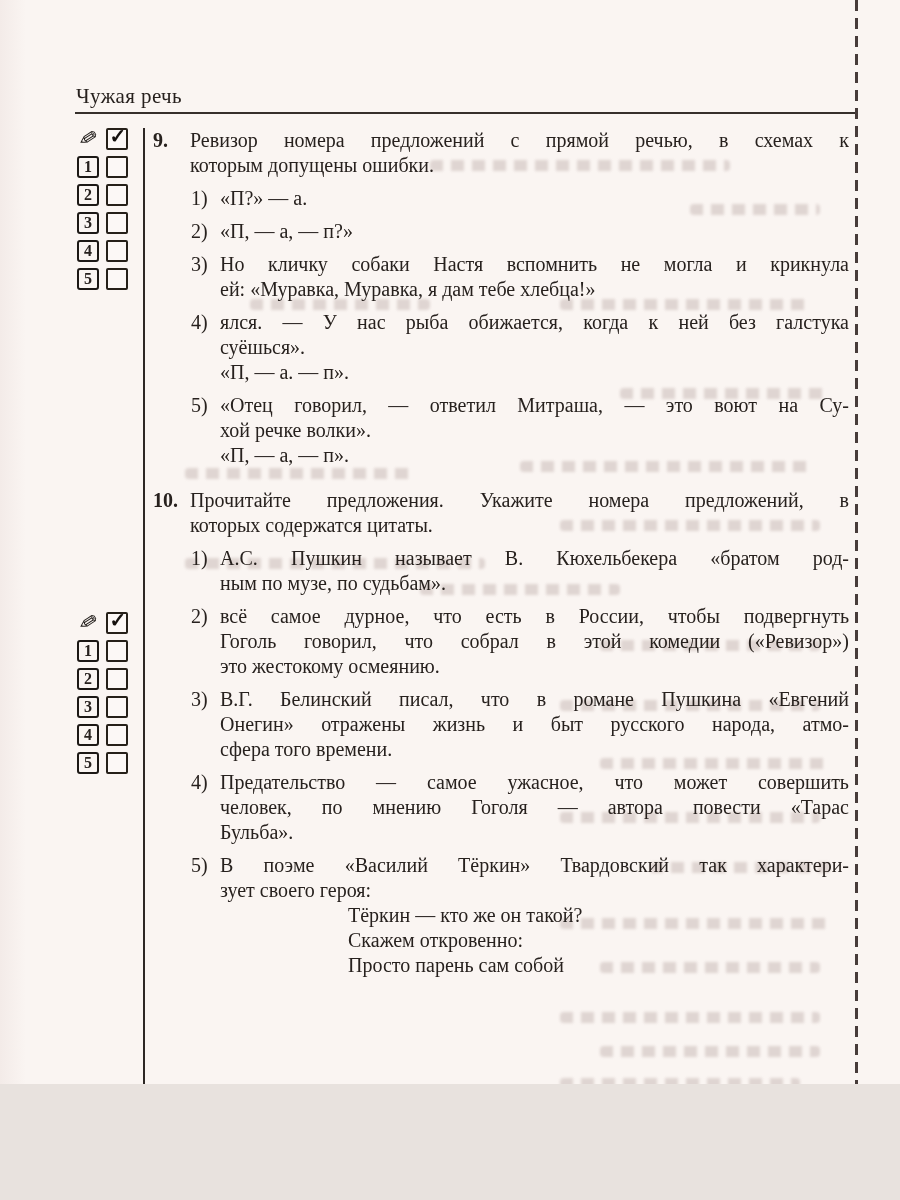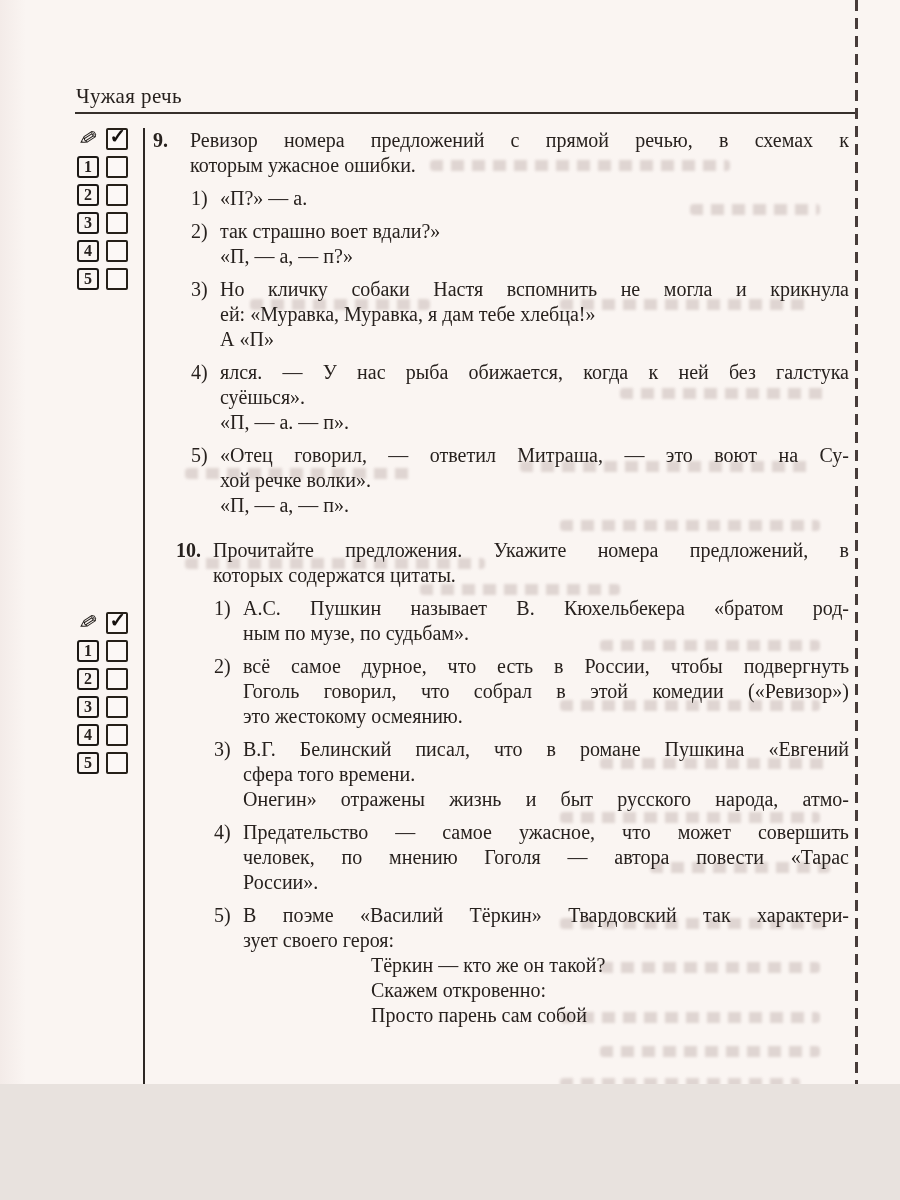--- a/index.html
+++ b/index.html
@@ -139,7 +139,7 @@
       <span class="ex-num">9.</span>
       <div class="ex-body">
         <div class="line j">Ревизор номера предложений с прямой речью, в схемах к</div>
-        <div class="line">которым ужасное ошибки.</div>
+        <div class="line">которым допущены ошибки.</div>
 
         <div class="item">
           <span class="item-num">1)</span>

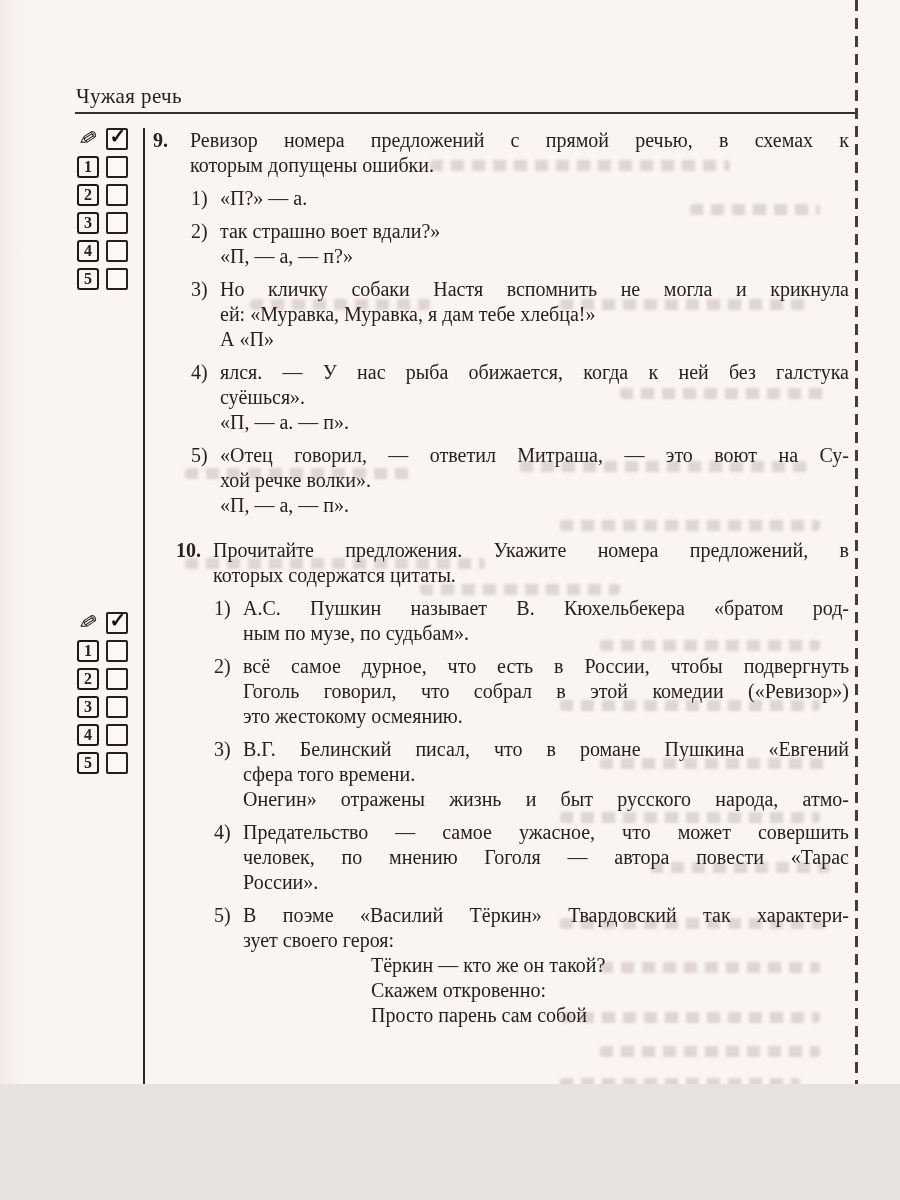--- a/index.html
+++ b/index.html
@@ -148,7 +148,6 @@
 
         <div class="item">
           <span class="item-num">2)</span>
-          <div class="line">так страшно воет вдали?»</div>
           <div class="line">«П, — а, — п?»</div>
         </div>
 

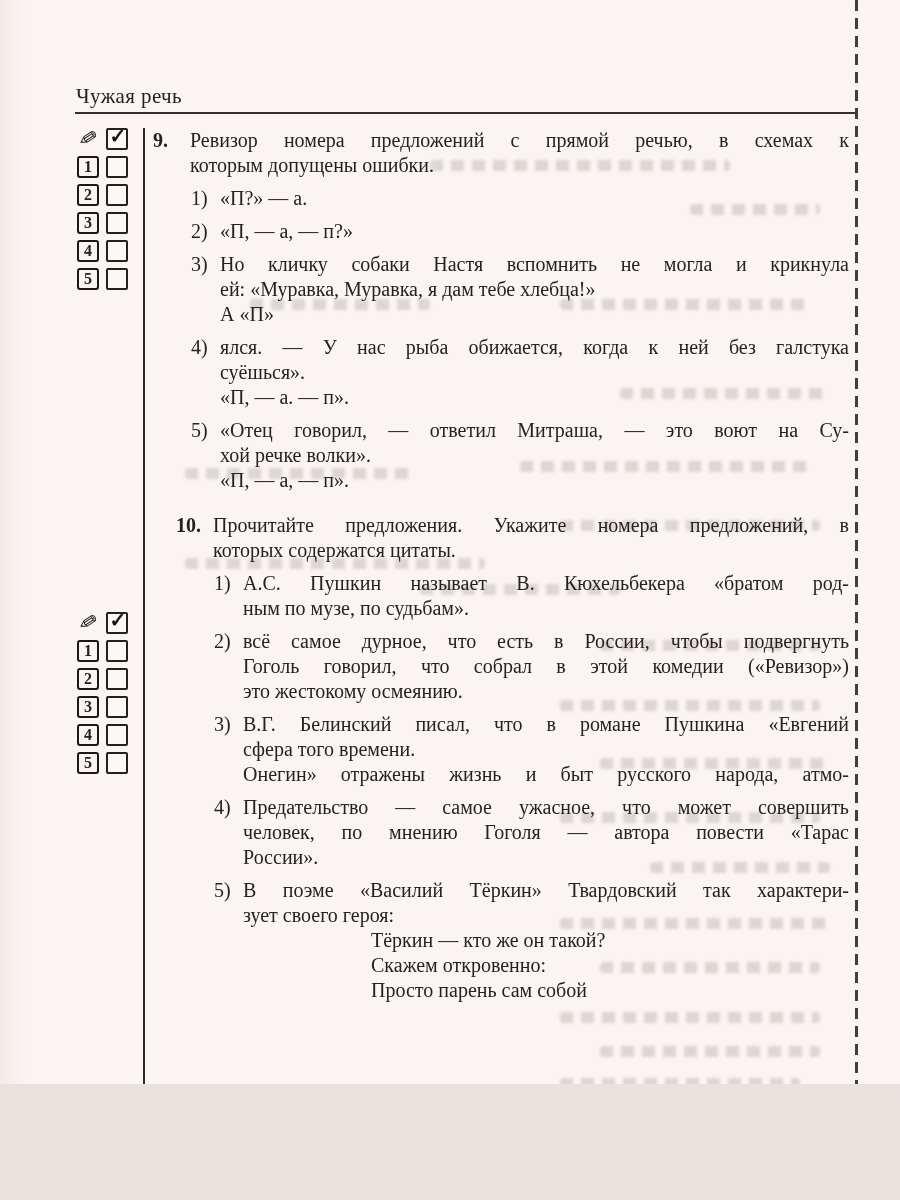--- a/index.html
+++ b/index.html
@@ -155,7 +155,6 @@
           <span class="item-num">3)</span>
           <div class="line j">Но кличку собаки Настя вспомнить не могла и крикнула</div>
           <div class="line">ей: «Муравка, Муравка, я дам тебе хлебца!»</div>
-          <div class="line">А «П»</div>
         </div>
 
         <div class="item">

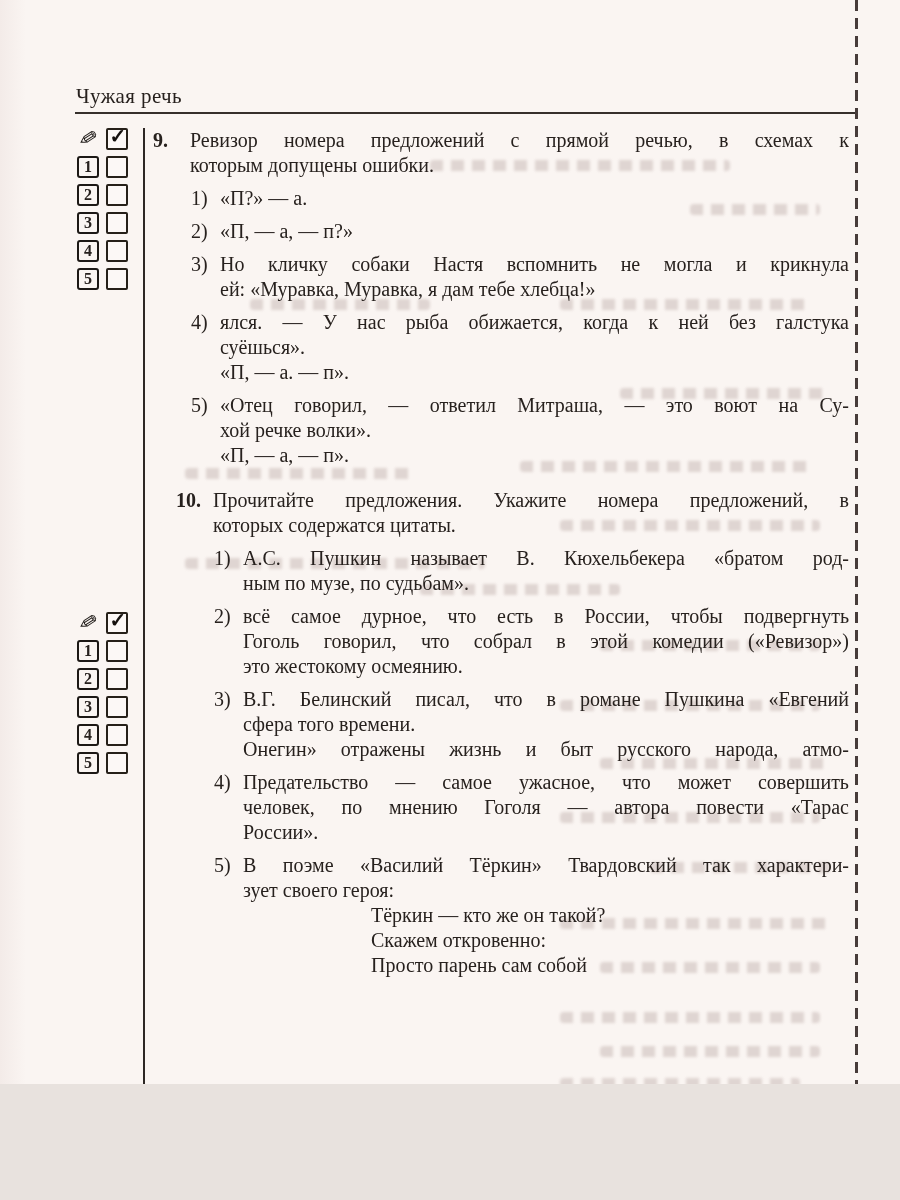--- a/index.html
+++ b/index.html
@@ -30,7 +30,7 @@
   
   .content{position:absolute; left:155px; top:128px; width:694px; font-size:20px; line-height:25px;}
   .exercise{position:relative;}
-  .exercise.second{margin-top:20px;margin-left:23px;}
+  .exercise.second{margin-top:20px;}
   .ex-num{position:absolute; left:-2px; top:0; font-weight:700;}
   .ex-body{margin-left:35px;}
   .item{position:relative; padding-left:30px; margin-top:8px;}

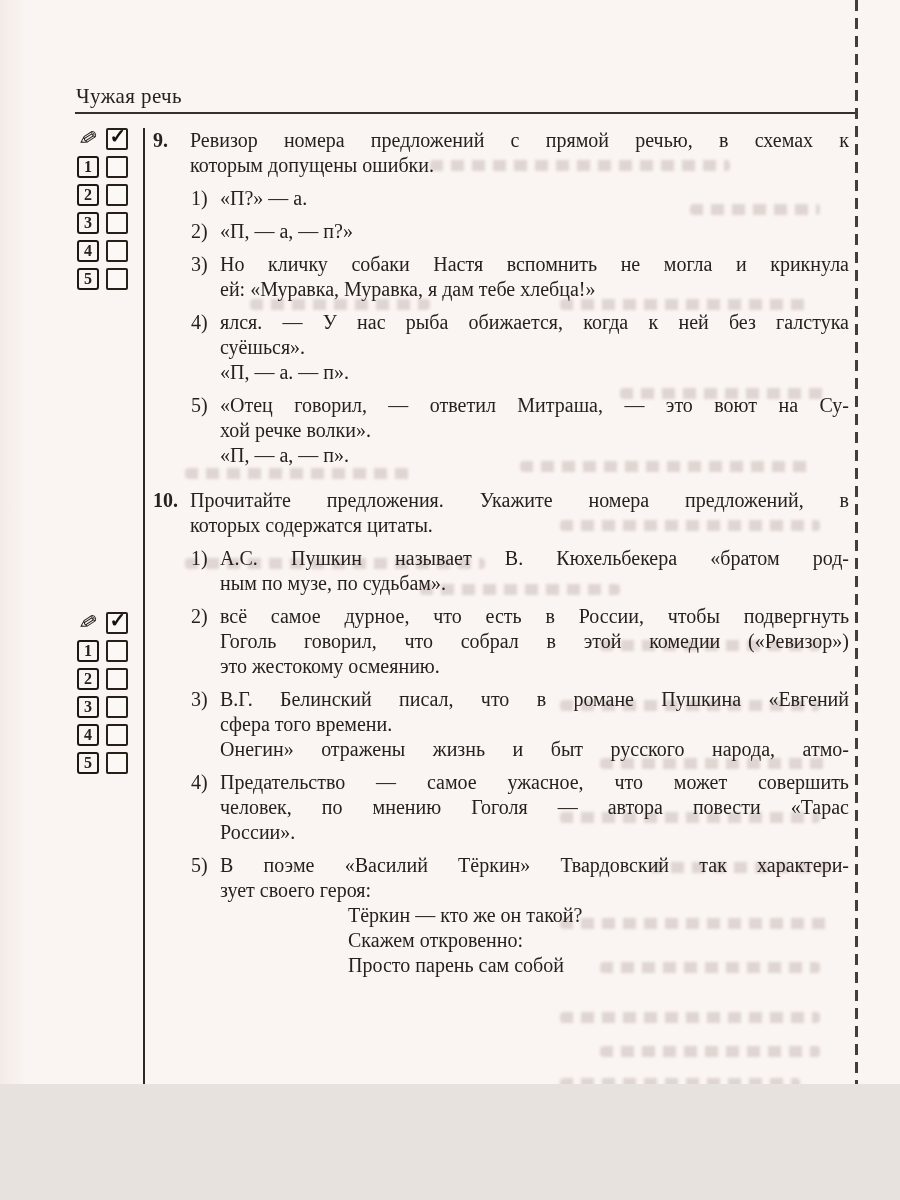--- a/index.html
+++ b/index.html
@@ -195,8 +195,8 @@
         <div class="item">
           <span class="item-num">3)</span>
           <div class="line j">В.Г. Белинский писал, что в романе Пушкина «Евгений</div>
+          <div class="line j">Онегин» отражены жизнь и быт русского народа, атмо-</div>
           <div class="line">сфера того времени.</div>
-          <div class="line j">Онегин» отражены жизнь и быт русского народа, атмо-</div>
         </div>
 
         <div class="item">

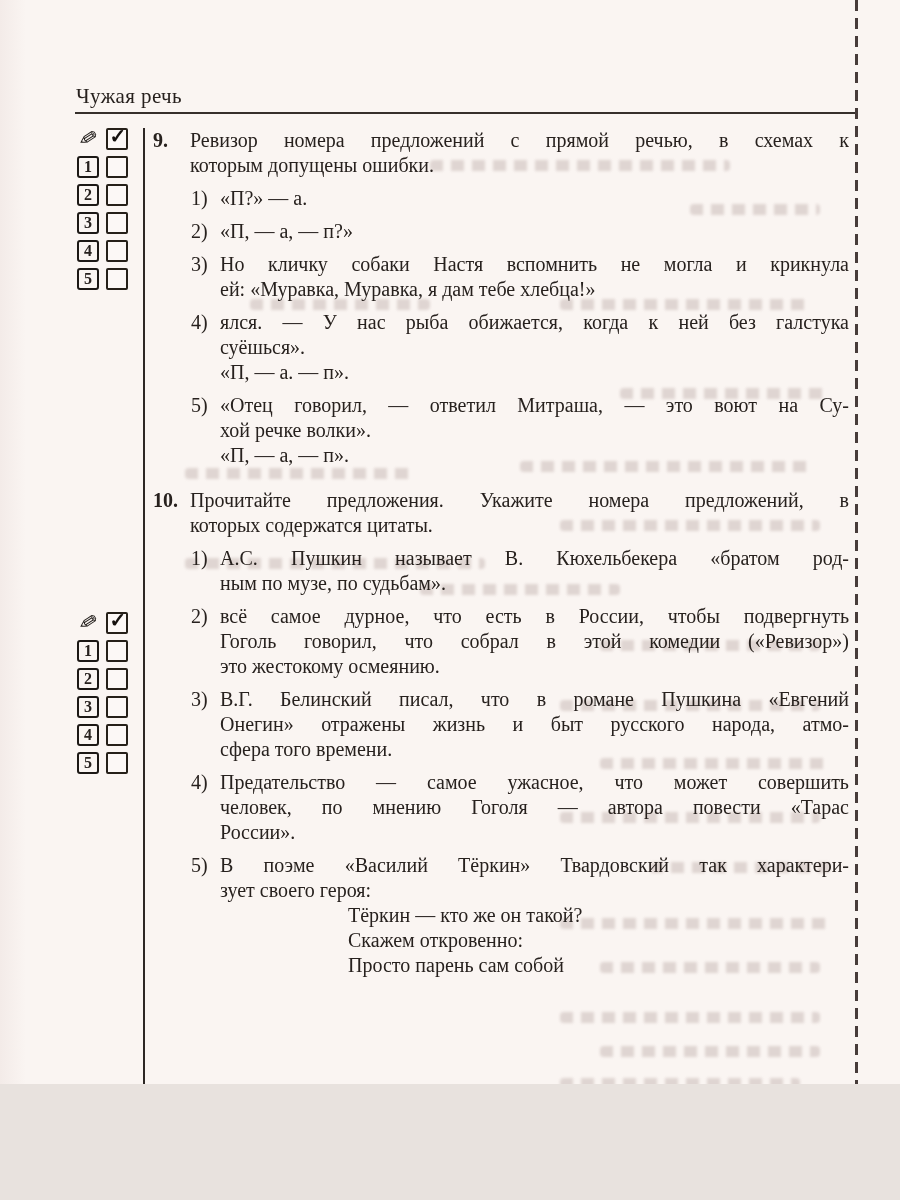--- a/index.html
+++ b/index.html
@@ -203,7 +203,7 @@
           <span class="item-num">4)</span>
           <div class="line j">Предательство — самое ужасное, что может совершить</div>
           <div class="line j">человек, по мнению Гоголя — автора повести «Тарас</div>
-          <div class="line">России».</div>
+          <div class="line">Бульба».</div>
         </div>
 
         <div class="item">

